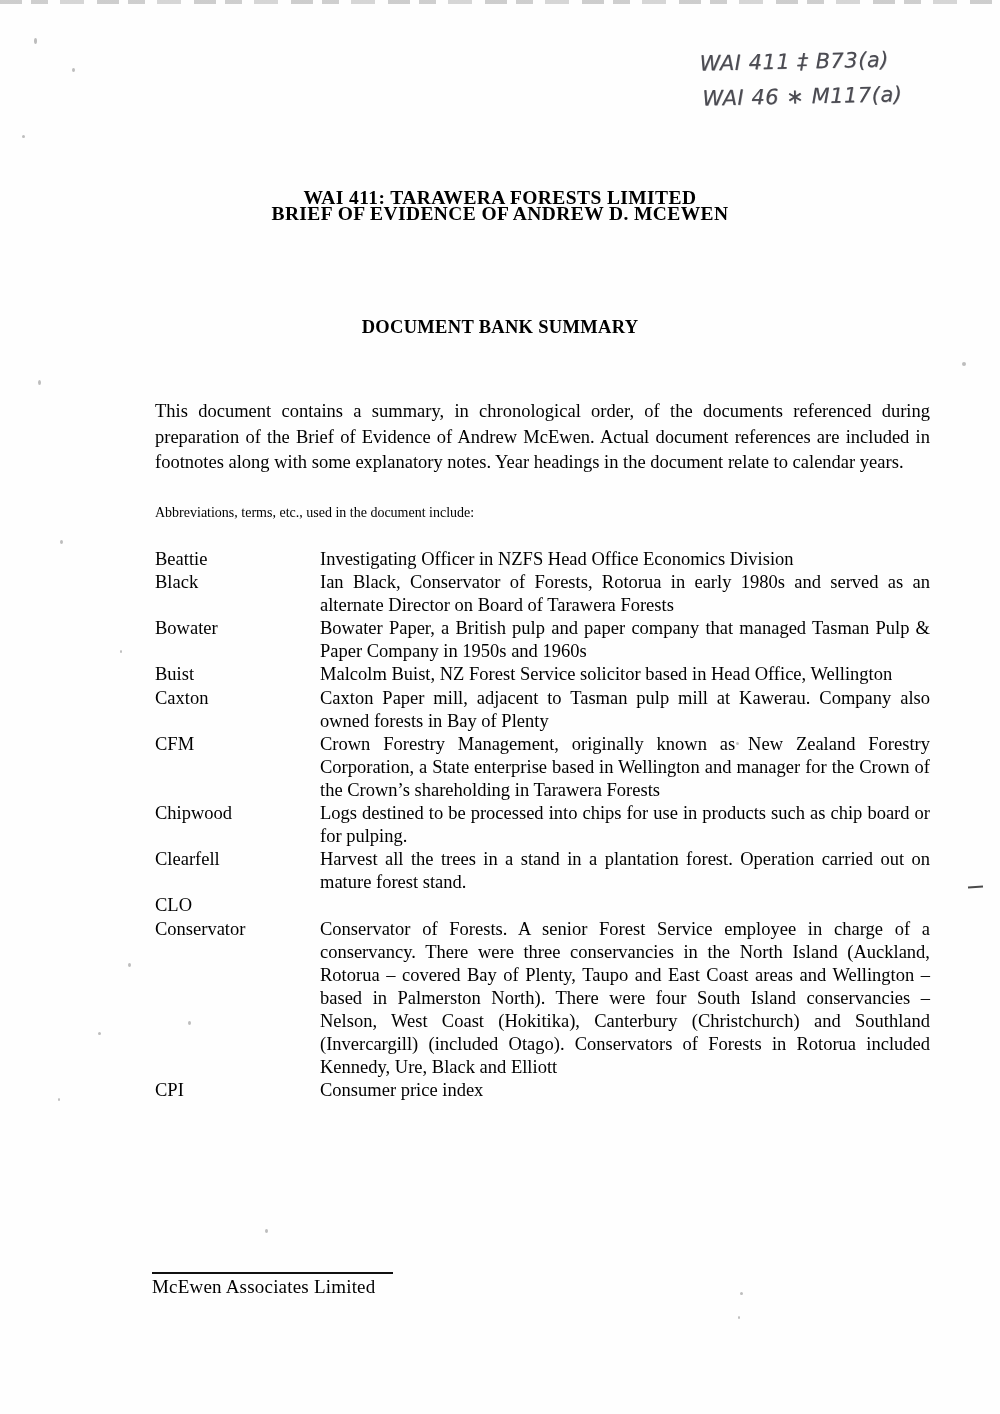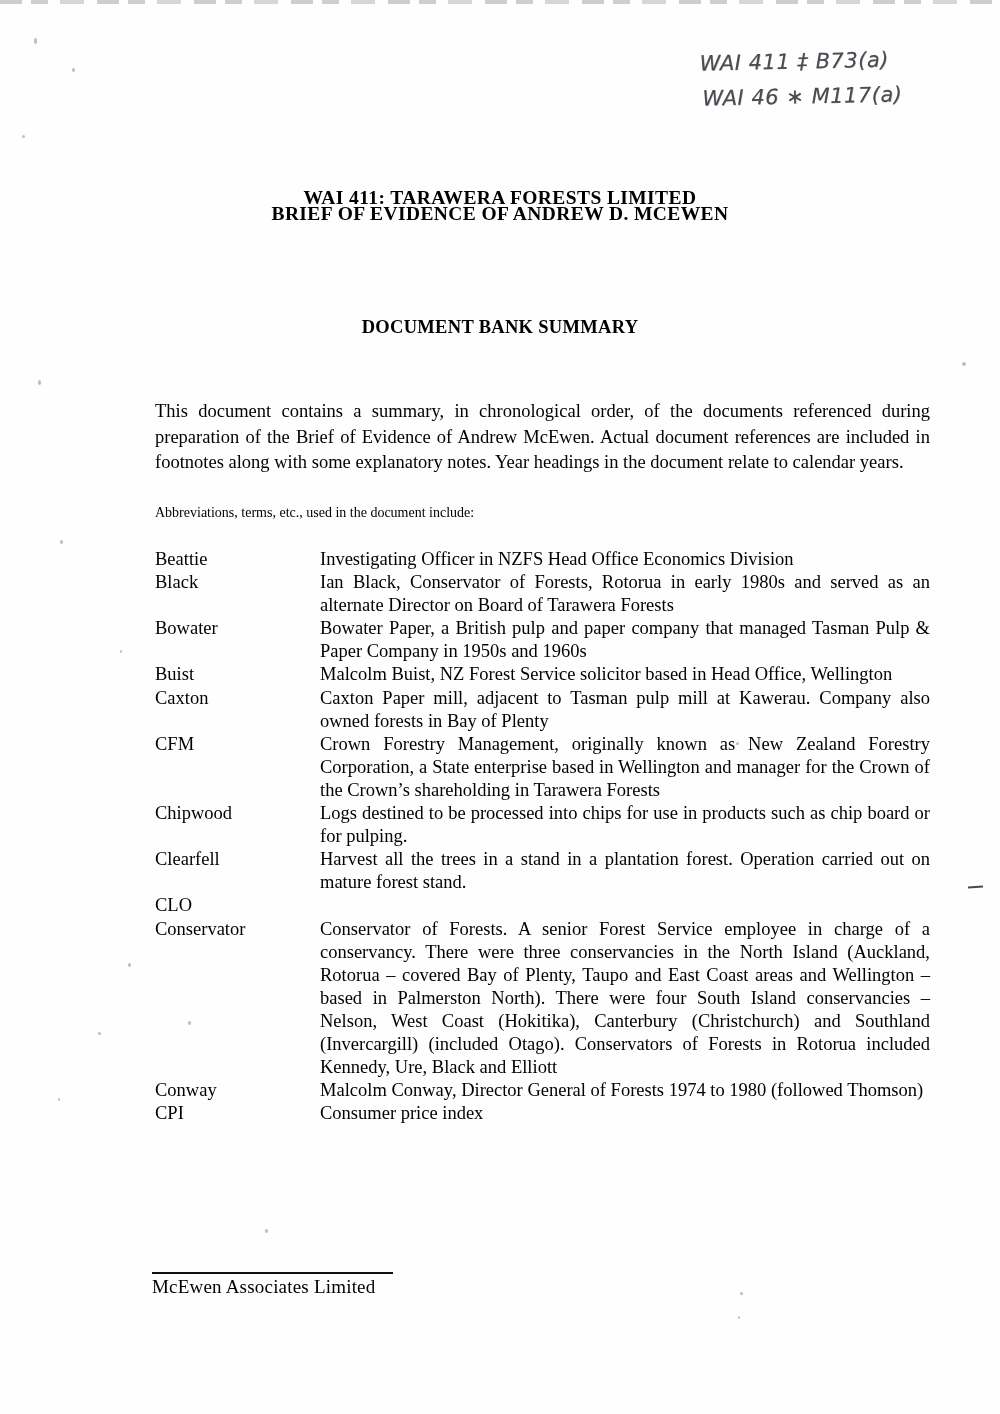--- a/index.html
+++ b/index.html
@@ -238,10 +238,6 @@
         <div class="gloss-def">Conservator of Forests.  A senior Forest Service employee in charge of a conservancy.   There were three conservancies in the North Island (Auckland, Rotorua – covered Bay of Plenty, Taupo and East Coast areas and Wellington – based in Palmerston North).  There were four South Island conservancies – Nelson, West Coast (Hokitika), Canterbury (Christchurch) and Southland (Invercargill) (included Otago).  Conservators of Forests in Rotorua included Kennedy, Ure, Black and Elliott</div>
       </div>
       <div class="gloss-row">
-        <div class="gloss-term">Conway</div>
-        <div class="gloss-def">Malcolm Conway, Director General of Forests 1974 to 1980 (followed Thomson)</div>
-      </div>
-      <div class="gloss-row">
         <div class="gloss-term">CPI</div>
         <div class="gloss-def nojust">Consumer price index</div>
       </div>

